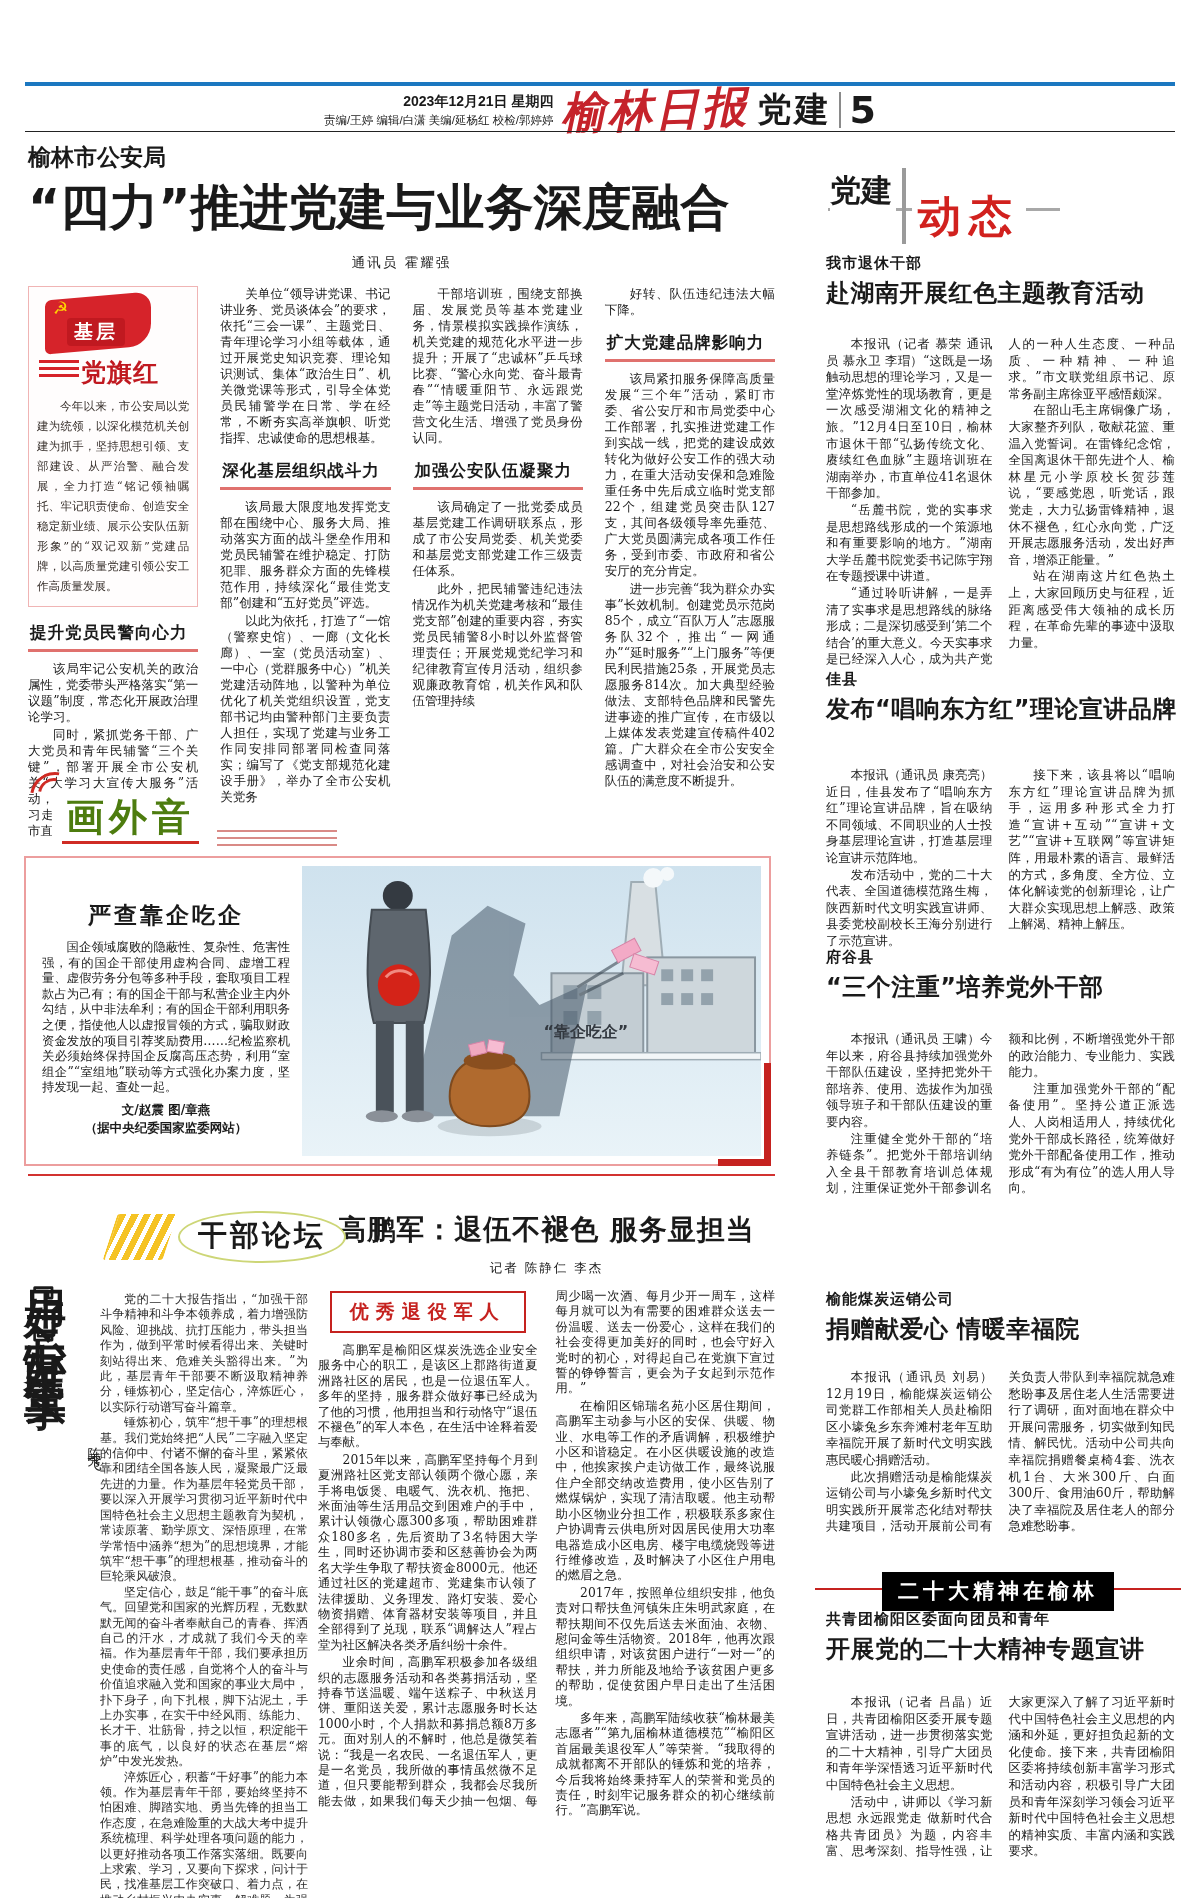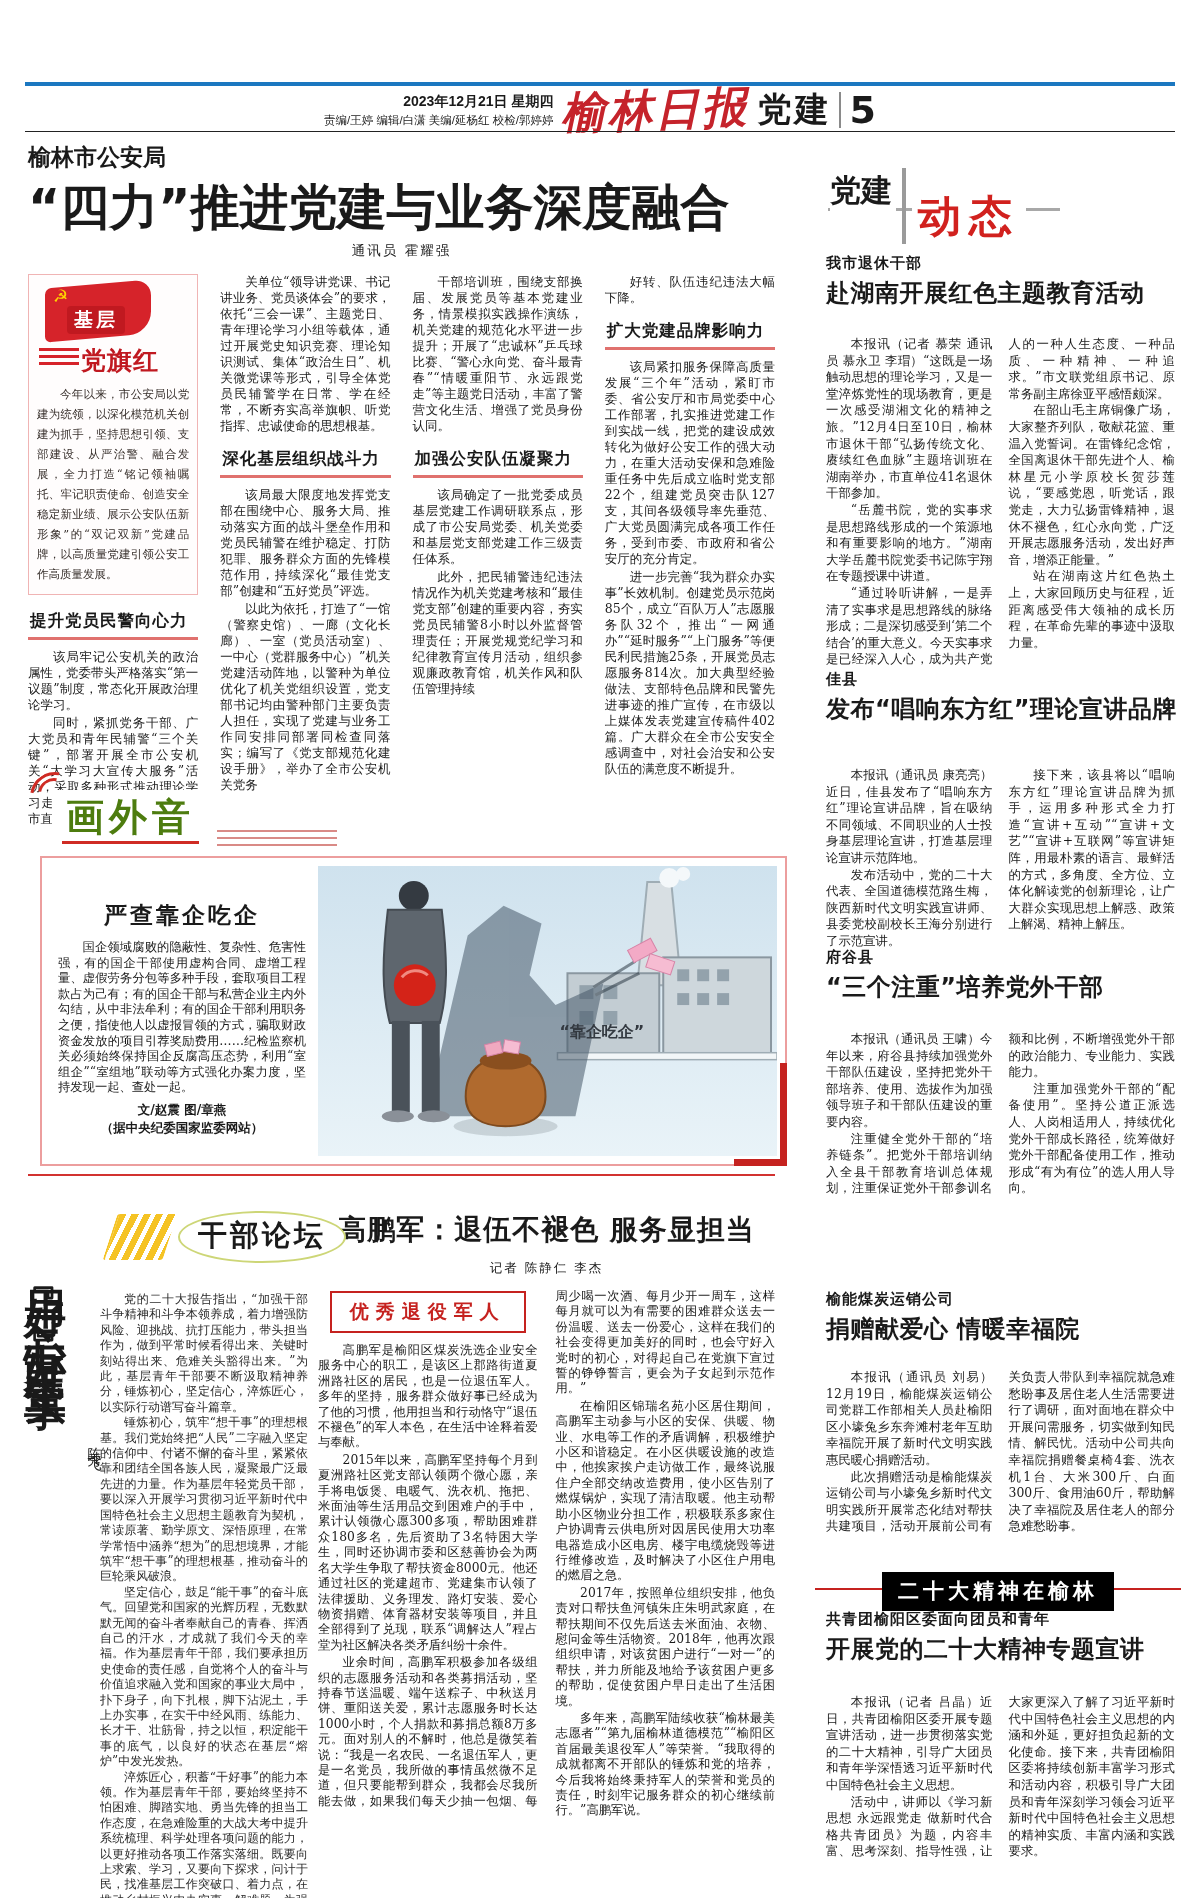--- a/index.html
+++ b/index.html
@@ -20,7 +20,7 @@
   .main-article{position:absolute;left:28px;top:142px;width:747px;}
   .ma-kicker{font-size:23px;font-weight:bold;font-family:"DejaVu Sans",sans-serif;margin:0;}
   .ma-headline{font-size:49px;font-weight:900;font-family:"DejaVu Sans",sans-serif;margin:2px 0 0;white-space:nowrap;letter-spacing:0;}
-  .ma-byline{text-align:center;font-size:13.5px;margin:1px 0 0;letter-spacing:2px;}
+  .ma-byline{text-align:center;font-size:13.5px;margin:13px 0 0;letter-spacing:2px;}
   .ma-cols{display:flex;gap:22px;margin-top:14px;}
   .ma-col{flex:1 1 0;min-width:0;}
   p.news{font-size:12.5px;line-height:16px;text-indent:2em;margin:0 0 2px;text-align:justify;}

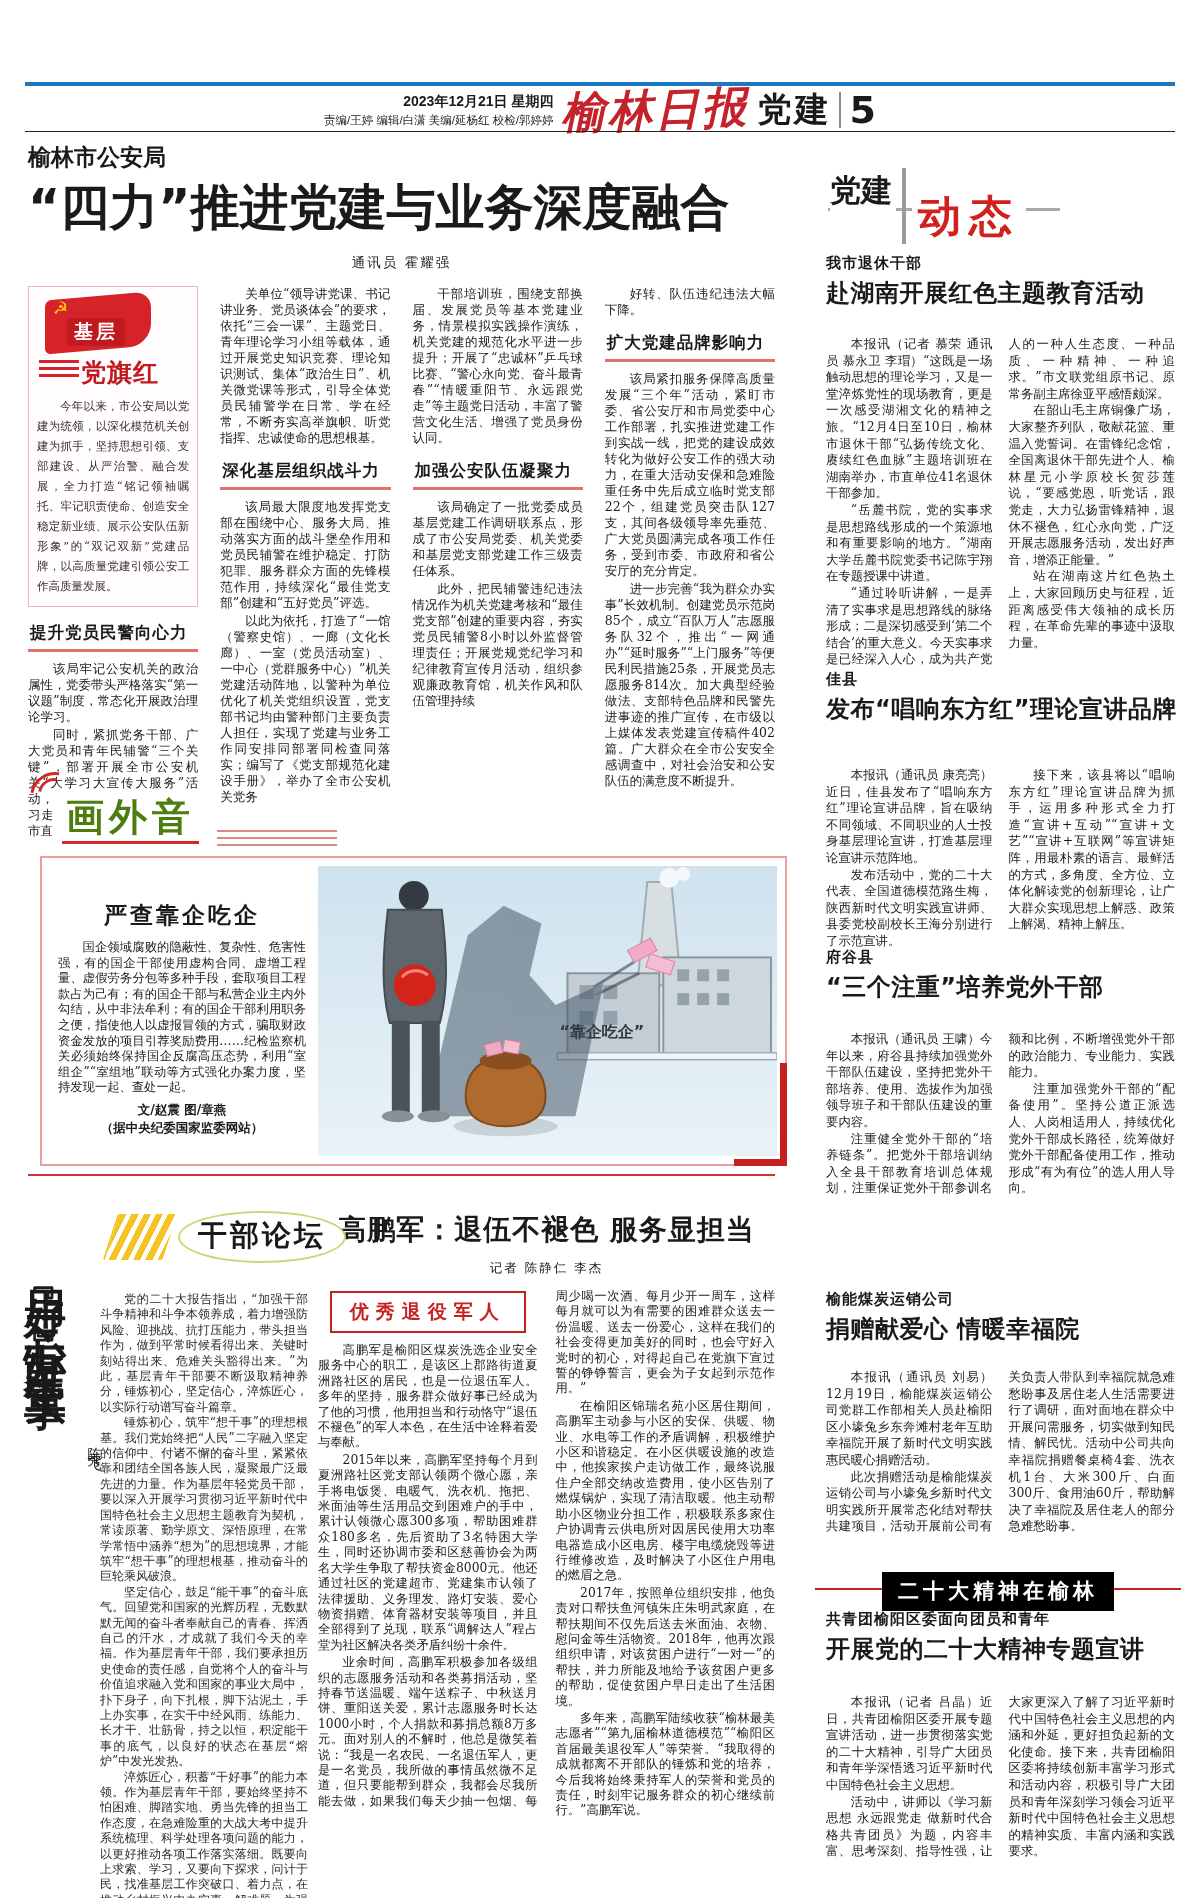--- a/index.html
+++ b/index.html
@@ -41,7 +41,7 @@
   .wy-arc1{width:26px;height:26px;left:-14px;top:-12px;}
   .wy-arc2{width:44px;height:44px;left:-22px;top:-18px;}
   .wy-speed{position:absolute;left:104%;top:70%;width:120px;height:16px;background:repeating-linear-gradient(to bottom,#d98a86 0 2px,rgba(0,0,0,0) 2px 7px);}
-  .waiyin-box{position:absolute;left:40px;top:856px;width:743px;height:306px;border:2px solid #ec9e9e;display:flex;background:#fff;}
+  .waiyin-box{position:absolute;left:24px;top:856px;width:743px;height:306px;border:2px solid #ec9e9e;display:flex;background:#fff;}
   .wy-left{width:276px;padding:42px 12px 8px 16px;box-sizing:border-box;}
   .wy-title{font-size:23px;font-weight:900;text-align:center;margin:0 0 9px;letter-spacing:3px;}
   .wy-body{font-size:12.3px;line-height:15.6px;text-indent:2em;text-align:justify;margin:0;}

